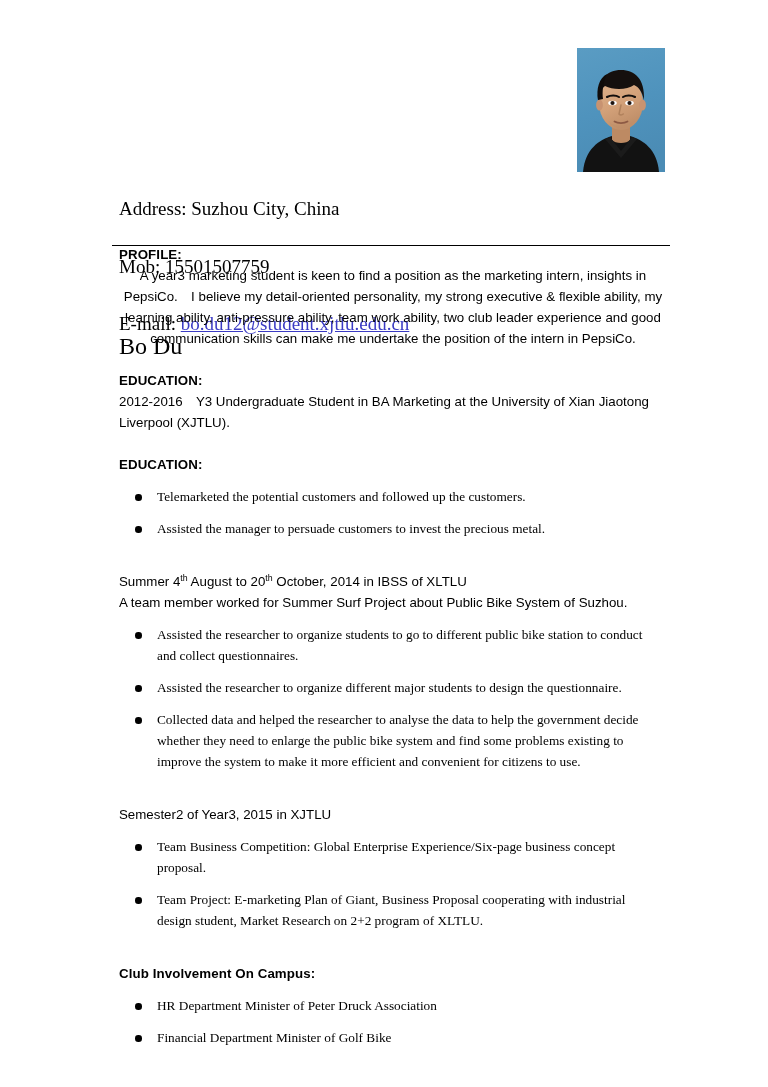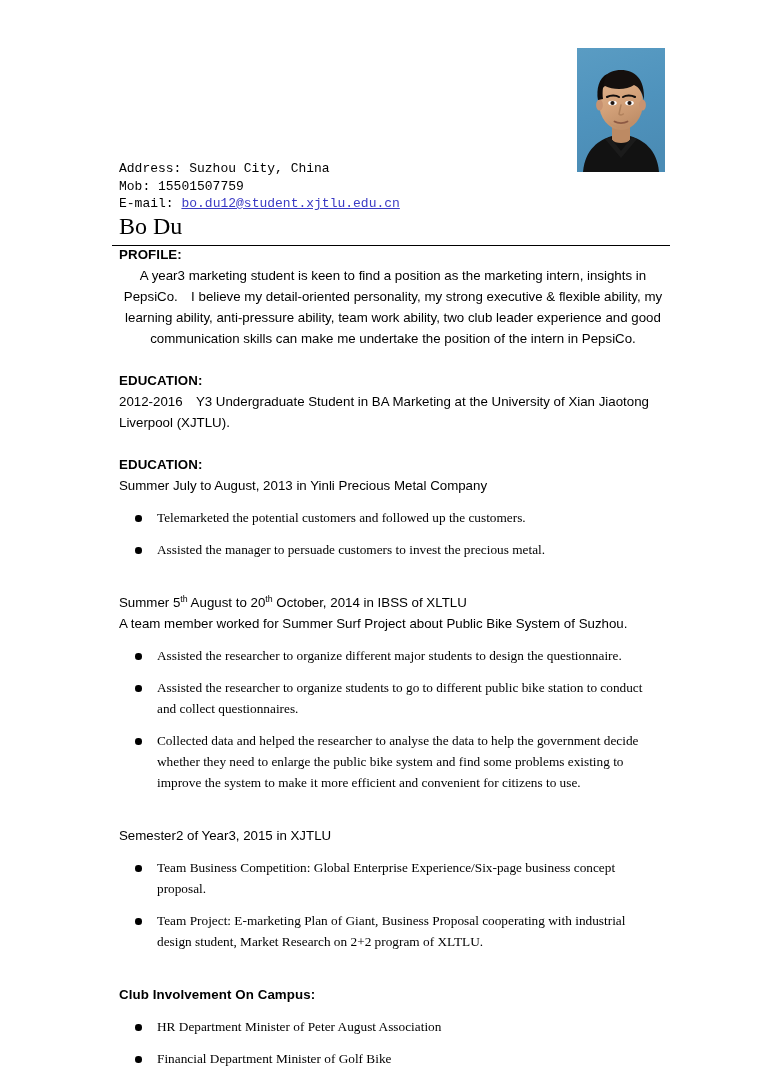--- a/index.html
+++ b/index.html
@@ -42,11 +42,12 @@
     width: 548px;
   }
   .contact-line {
-    font-family: Liberation Mono, monospace;
-    font-size: 13px;
+    font-family: Liberation Serif, serif;
+    font-size: 19px;
     line-height: 17.5px;
     color: #000;
     white-space: nowrap;
+    margin-top: 40px;
   }
   .email-link {
     color: #3b3bc4;

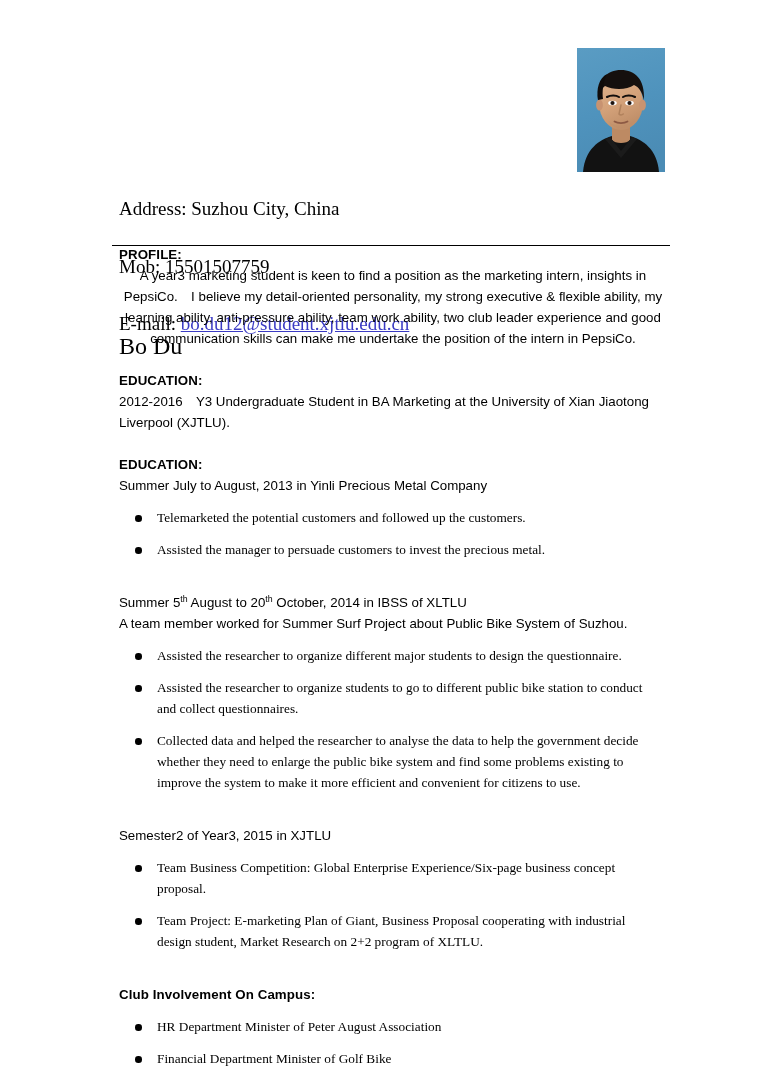--- a/index.html
+++ b/index.html
@@ -197,7 +197,6 @@
 
     <div class="sec-head">EDUCATION:</div>
 
-    <div class="bold-line">Summer July to August, 2013 in Yinli Precious Metal Company</div>
     <ul class="bullets">
       <li>Telemarketed the potential customers and followed up the customers.</li>
       <li>Assisted the manager to persuade customers to invest the precious metal.</li>

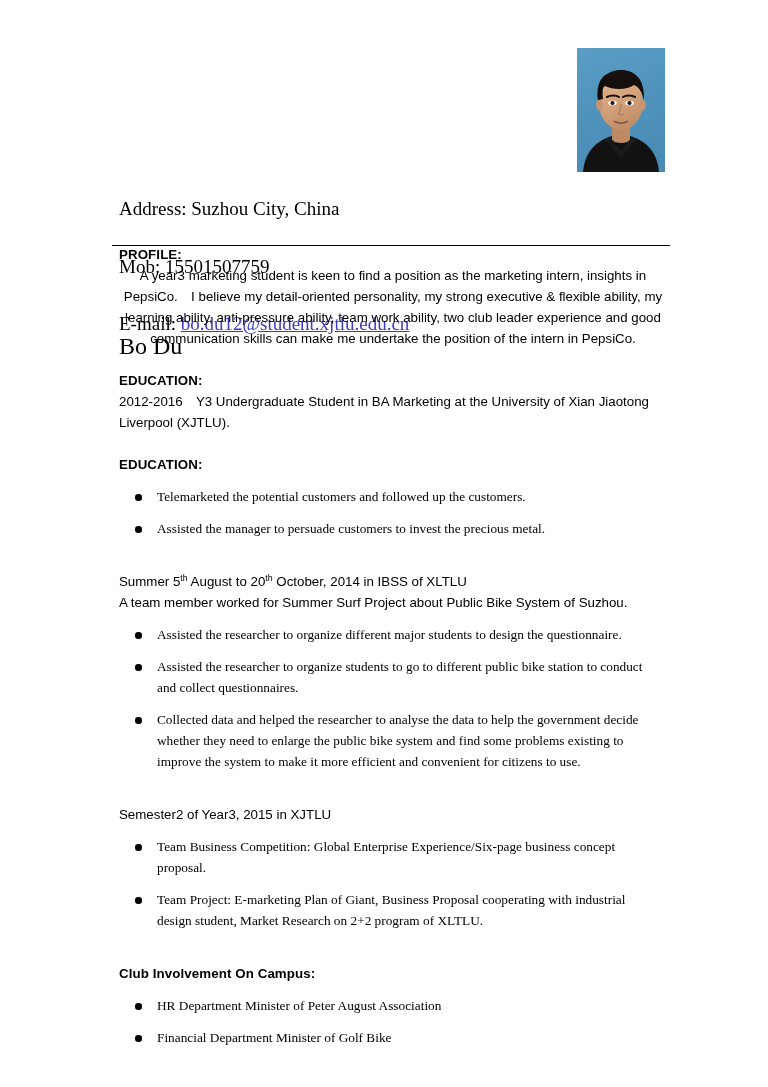--- a/index.html
+++ b/index.html
@@ -204,7 +204,7 @@
 
     <div class="spacer"></div>
 
-    <div class="bold-line"><span>Summer 5</span><sup>th</sup><span> August to 20</span><sup>th</sup><span> October, 2014 in IBSS of XLTLU</span></div>
+    <div class="bold-line"><span>Summer 4</span><sup>th</sup><span> August to 20</span><sup>th</sup><span> October, 2014 in IBSS of XLTLU</span></div>
     <div class="bold-line">A team member worked for Summer Surf Project about Public Bike System of Suzhou.</div>
     <ul class="bullets">
       <li>Assisted the researcher to organize different major students to design the questionnaire.</li>

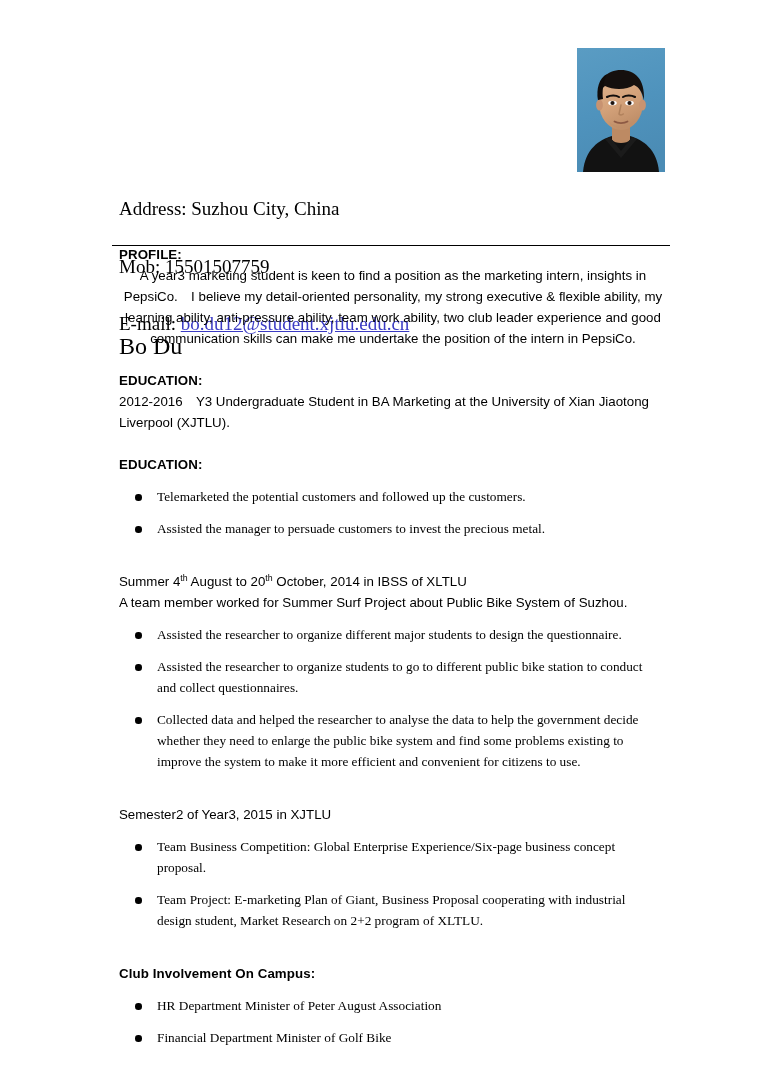--- a/index.html
+++ b/index.html
@@ -207,8 +207,8 @@
     <div class="bold-line"><span>Summer 4</span><sup>th</sup><span> August to 20</span><sup>th</sup><span> October, 2014 in IBSS of XLTLU</span></div>
     <div class="bold-line">A team member worked for Summer Surf Project about Public Bike System of Suzhou.</div>
     <ul class="bullets">
+      <li>Assisted the researcher to organize students to go to different public bike station to conduct and collect questionnaires.</li>
       <li>Assisted the researcher to organize different major students to design the questionnaire.</li>
-      <li>Assisted the researcher to organize students to go to different public bike station to conduct and collect questionnaires.</li>
       <li>Collected data and helped the researcher to analyse the data to help the government decide whether they need to enlarge the public bike system and find some problems existing to improve the system to make it more efficient and convenient for citizens to use.</li>
     </ul>
 

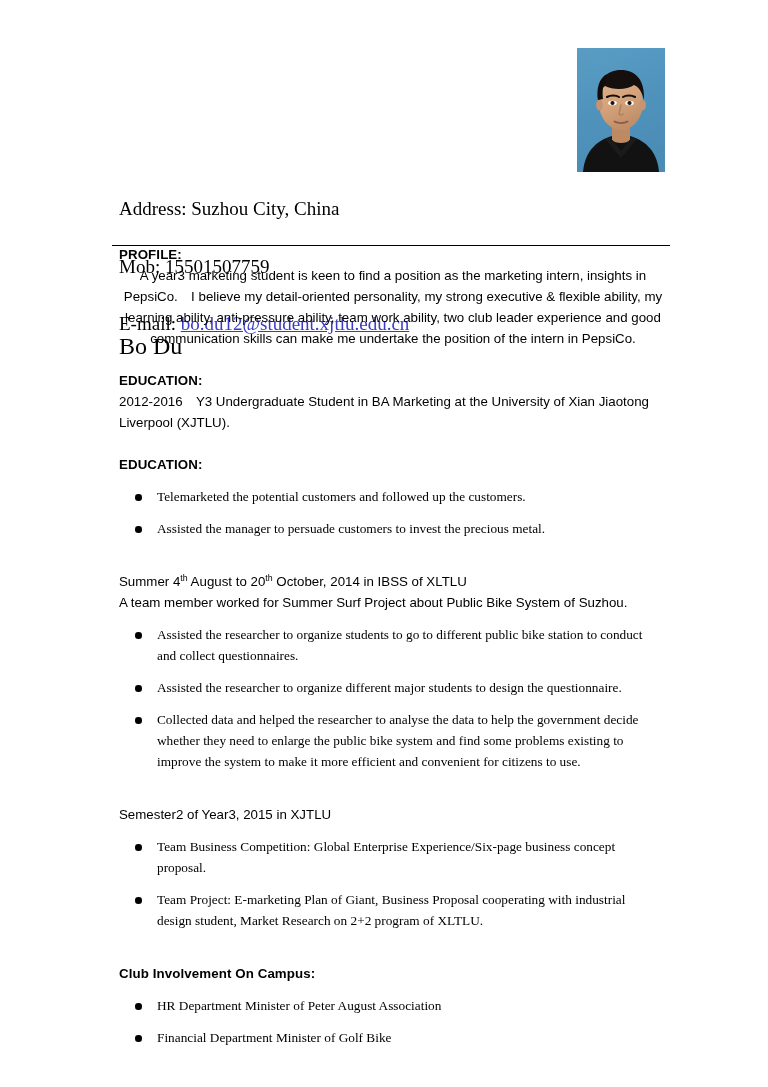--- a/index.html
+++ b/index.html
@@ -224,7 +224,7 @@
 
     <div class="sec-head">Club Involvement On Campus:</div>
     <ul class="bullets">
-      <li>HR Department Minister of Peter August Association</li>
+      <li>HR Department Minister of Peter Druck Association</li>
       <li>Financial Department Minister of Golf Bike</li>
     </ul>
 

